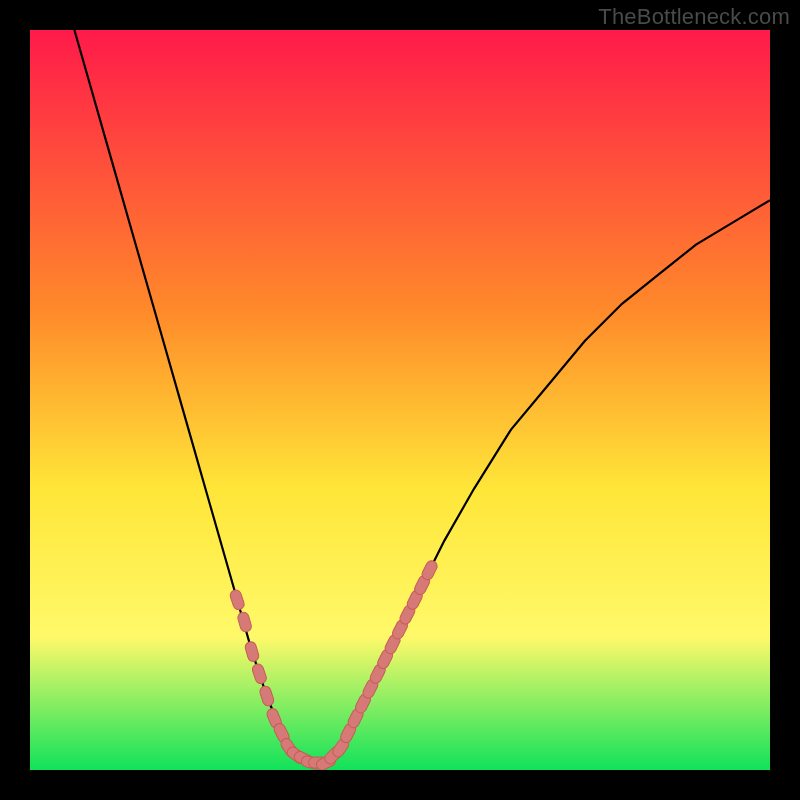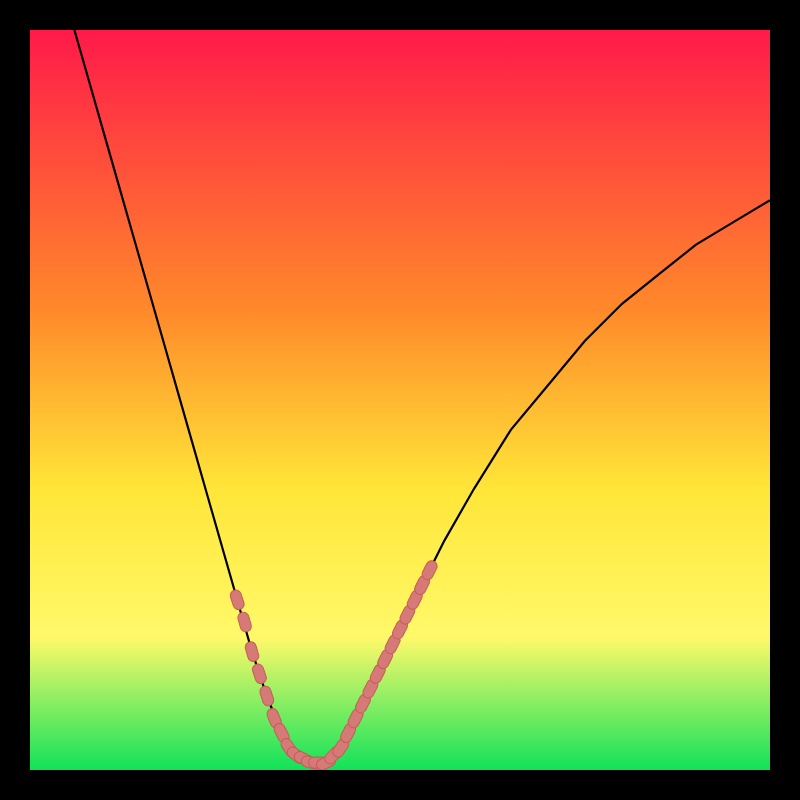--- a/index.html
+++ b/index.html
@@ -41,6 +41,7 @@
 <body>
 
 <div class="frame">
+  <div class="watermark">TheBottleneck.com</div>
   <div class="plot">
     <svg id="chart-svg" width="740" height="740" viewBox="0 0 740 740">
       <defs>

